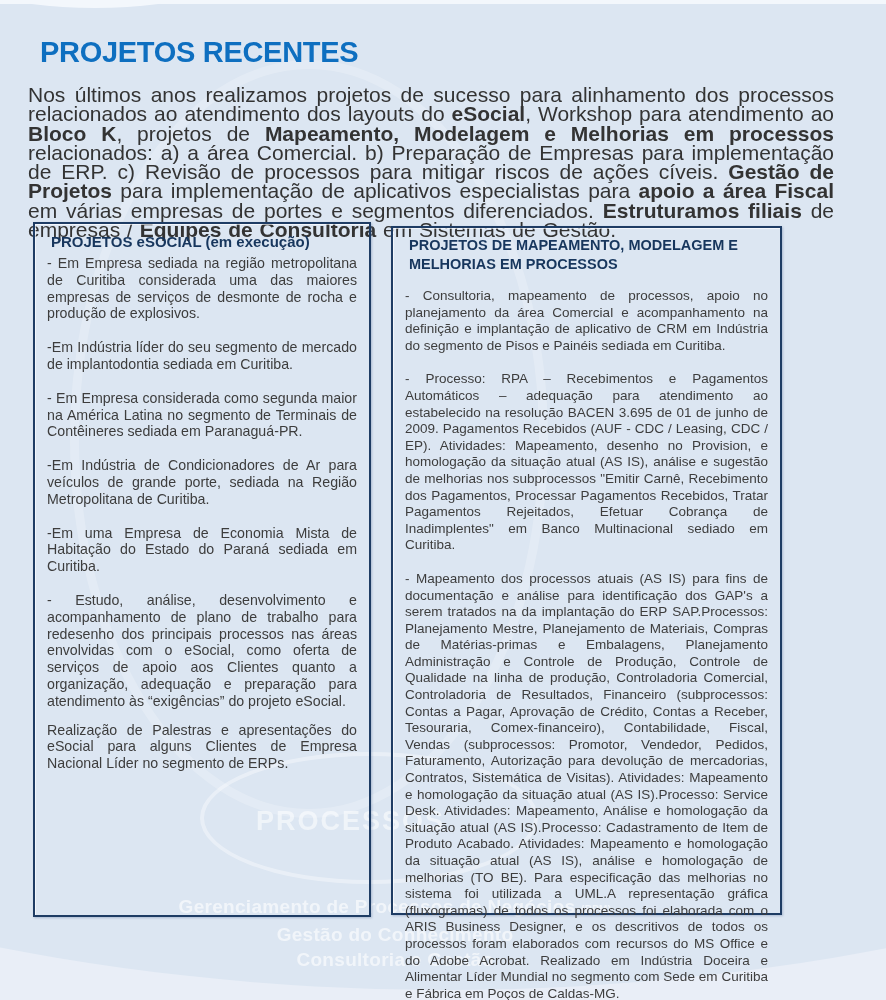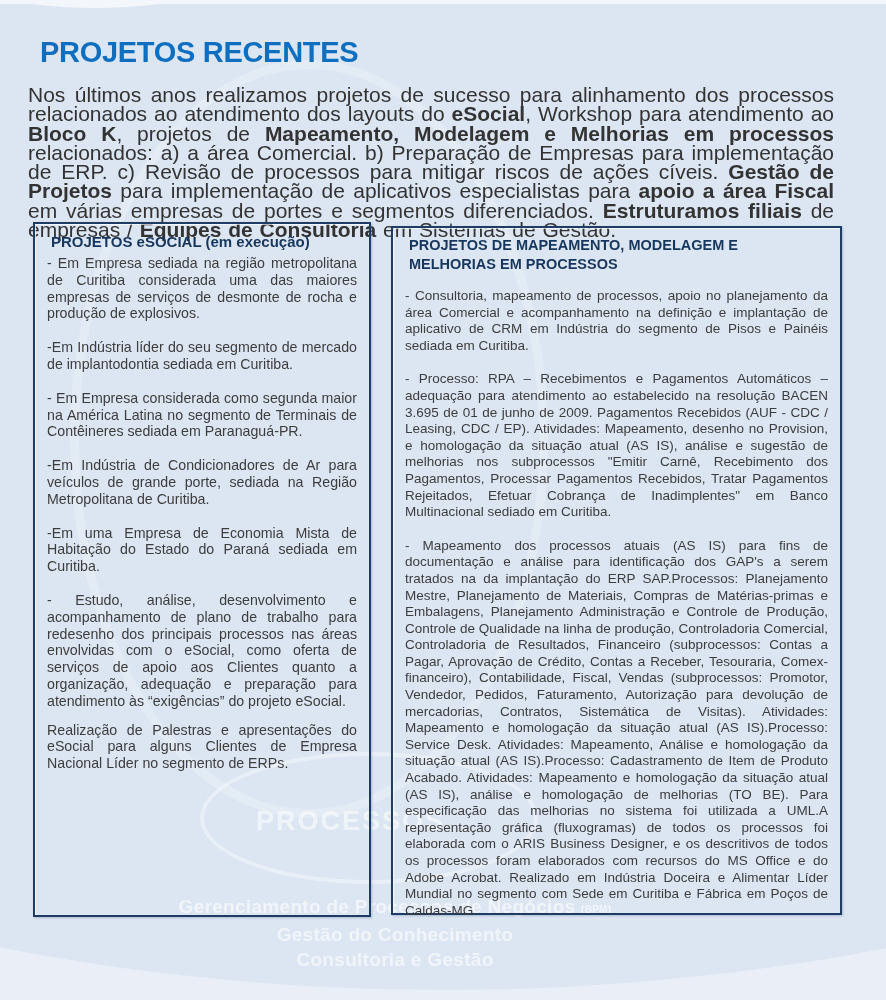--- a/index.html
+++ b/index.html
@@ -68,7 +68,7 @@
     padding:8px 12px 8px 12px;
   }
   .box-left{left:33px;top:222px;width:338px;height:695px;}
-  .box-right{left:391px;top:226px;width:451px;height:689px;}
+  .box-right{left:391px;top:226px;width:391px;height:689px;}
   .box h2{
     margin:0 0 4px 4px;color:var(--header_text);font-weight:bold;
   }

